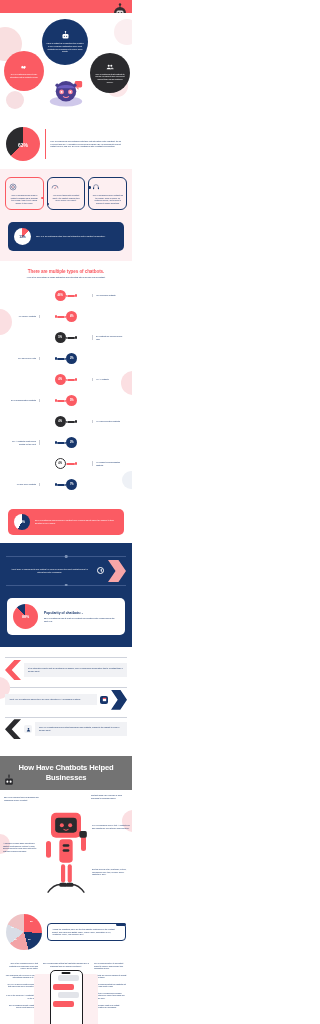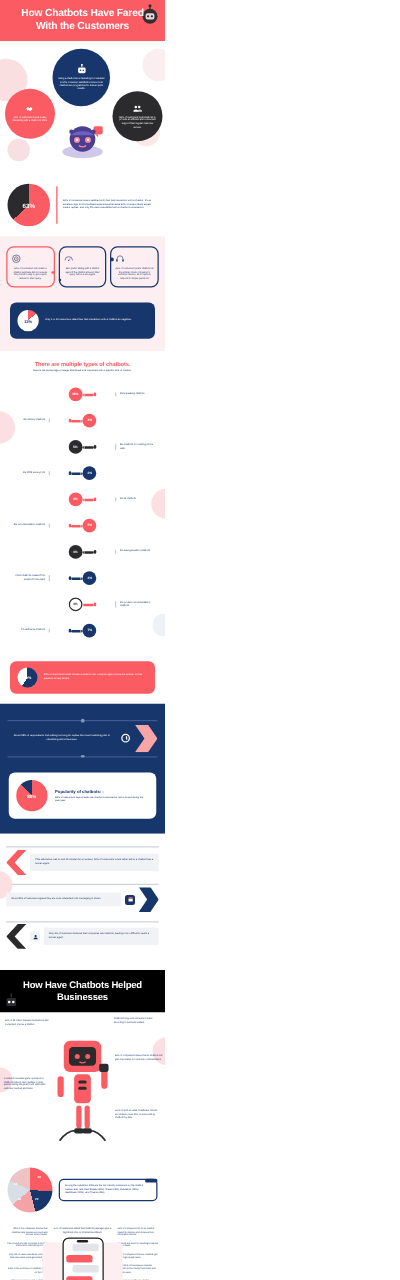--- a/index.html
+++ b/index.html
@@ -226,7 +226,6 @@
       <rect x="19" y="6" width="2" height="6" fill="#2b2b2e"></rect>
       <circle cx="20" cy="5" r="2.4" fill="#2b2b2e"></circle>
     </svg>
-    <h1>How Chatbots Have Fared With the Customers</h1>
   </div>
 
   <div class="sec hero">

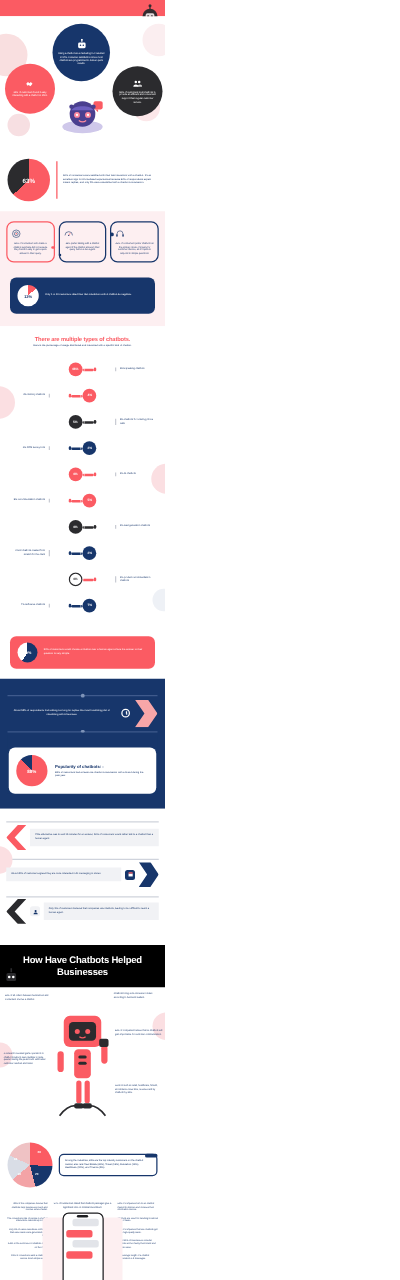--- a/index.html
+++ b/index.html
@@ -170,7 +170,7 @@
   .tickline { height:0.6px; background:#cfd3dc; margin:2px 0; }
 
   
-  .bizband { background:#000000; padding:7px 8px 8px; text-align:center; position:relative; }
+  .bizband { background:#737373; padding:7px 8px 8px; text-align:center; position:relative; }
   .bizband h2 { color:#fff; font-size:7.6px; line-height:9.4px; font-weight:bold; letter-spacing:-.15px; }
   .bizbot-l { position:absolute; left:1px; bottom:0; width:16px; height:18px; }
 

